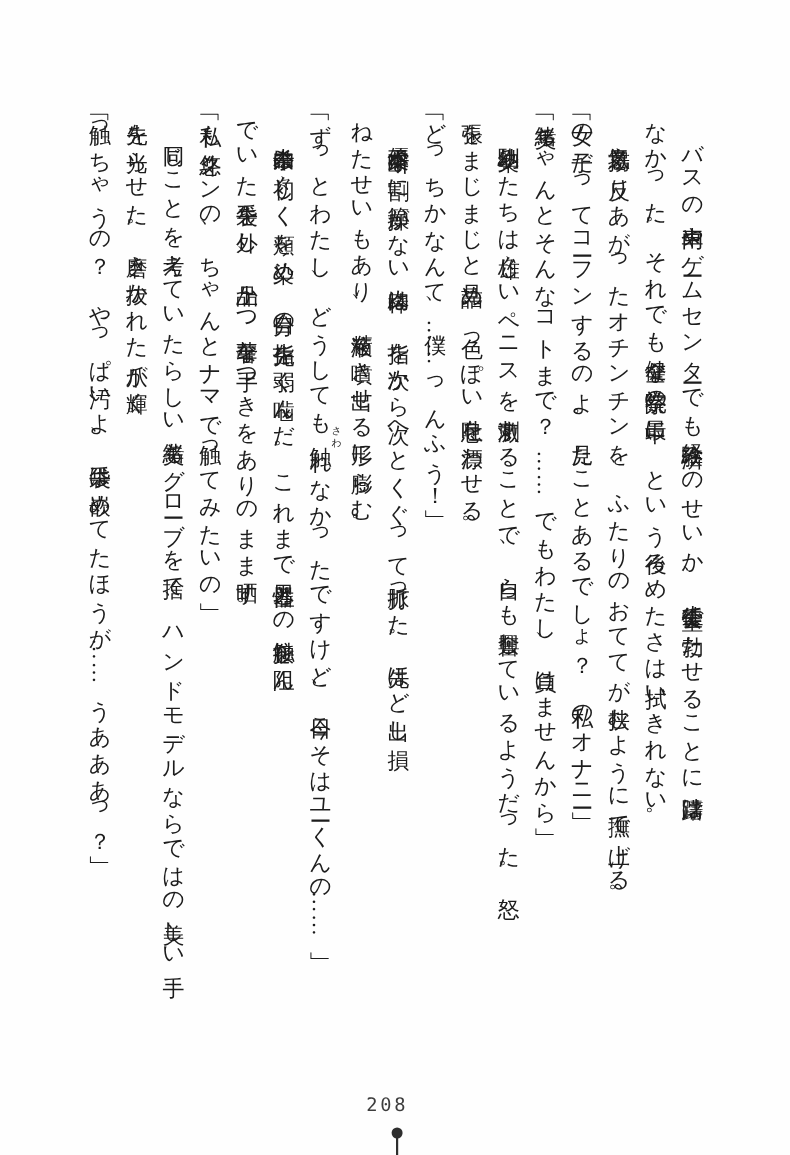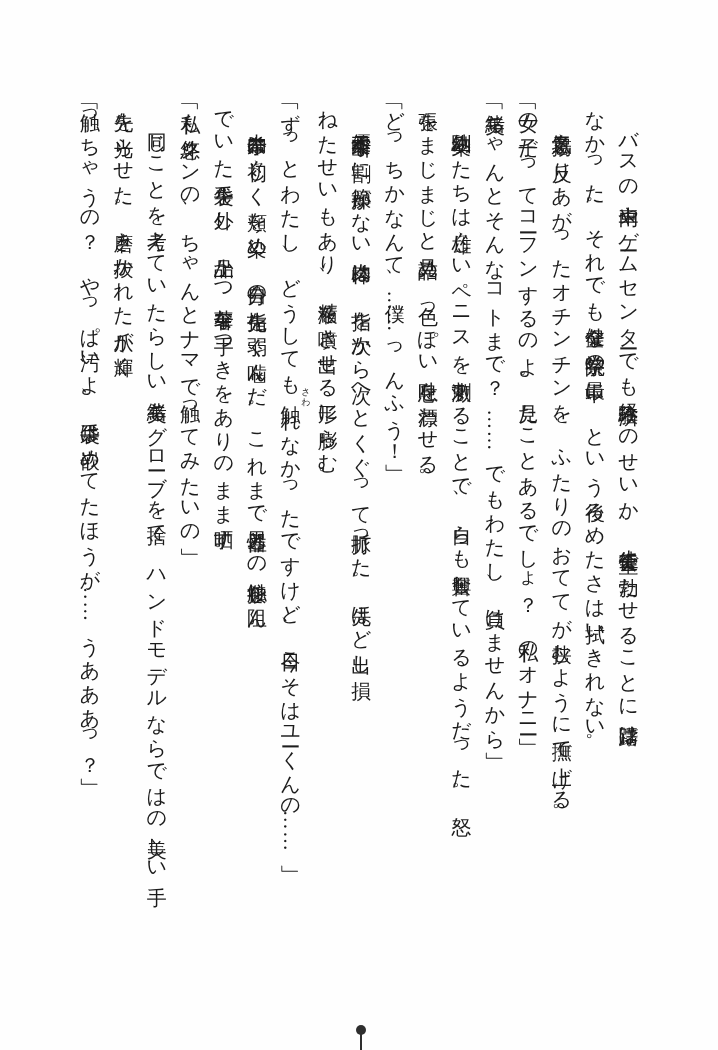--- a/index.html
+++ b/index.html
@@ -93,6 +93,7 @@
       <div class="line">「触っちゃうの？　やっぱ汚いよ、手袋は嵌めてたほうが……うあああっ？」</div>
     </div>
 
+  <div class="folio">208</div>
 
   <div class="fold-dot"></div>
   <div class="fold-line"></div>

